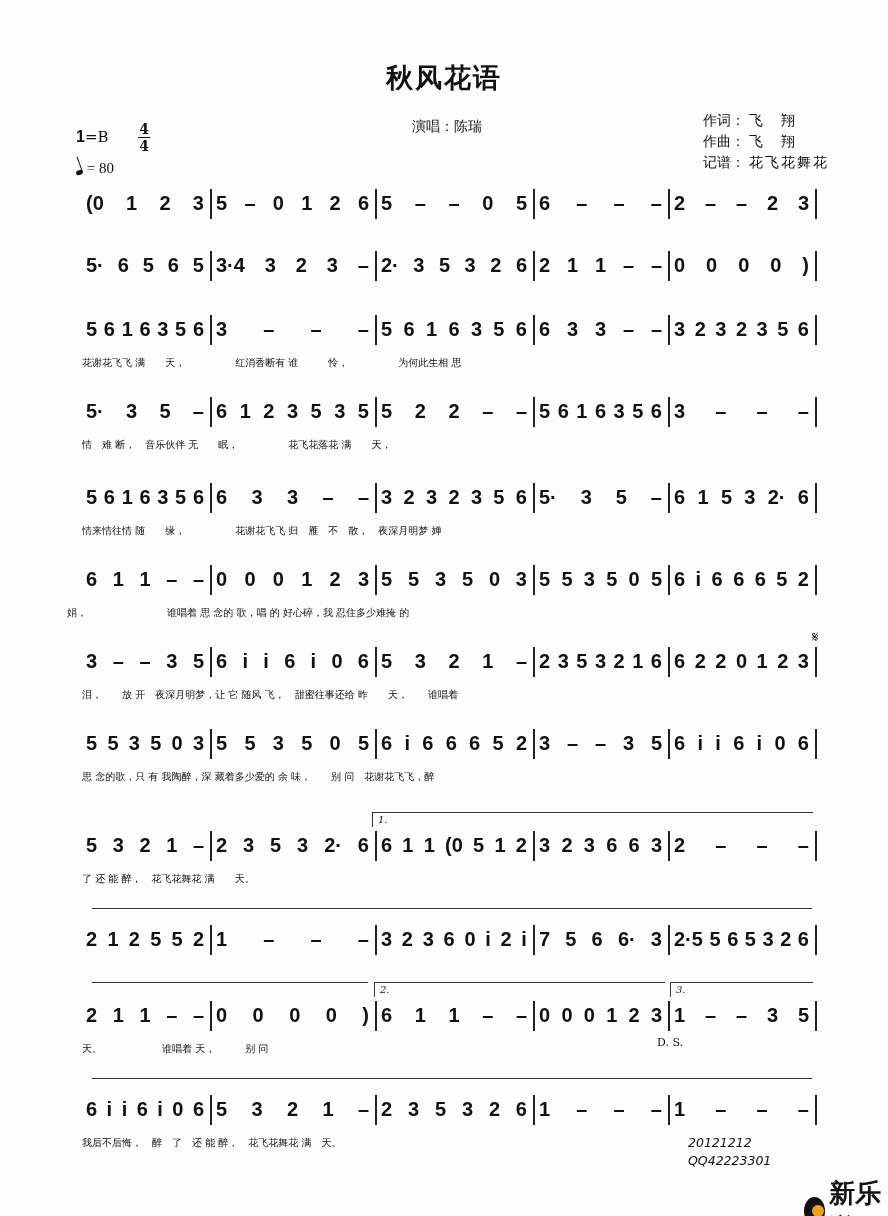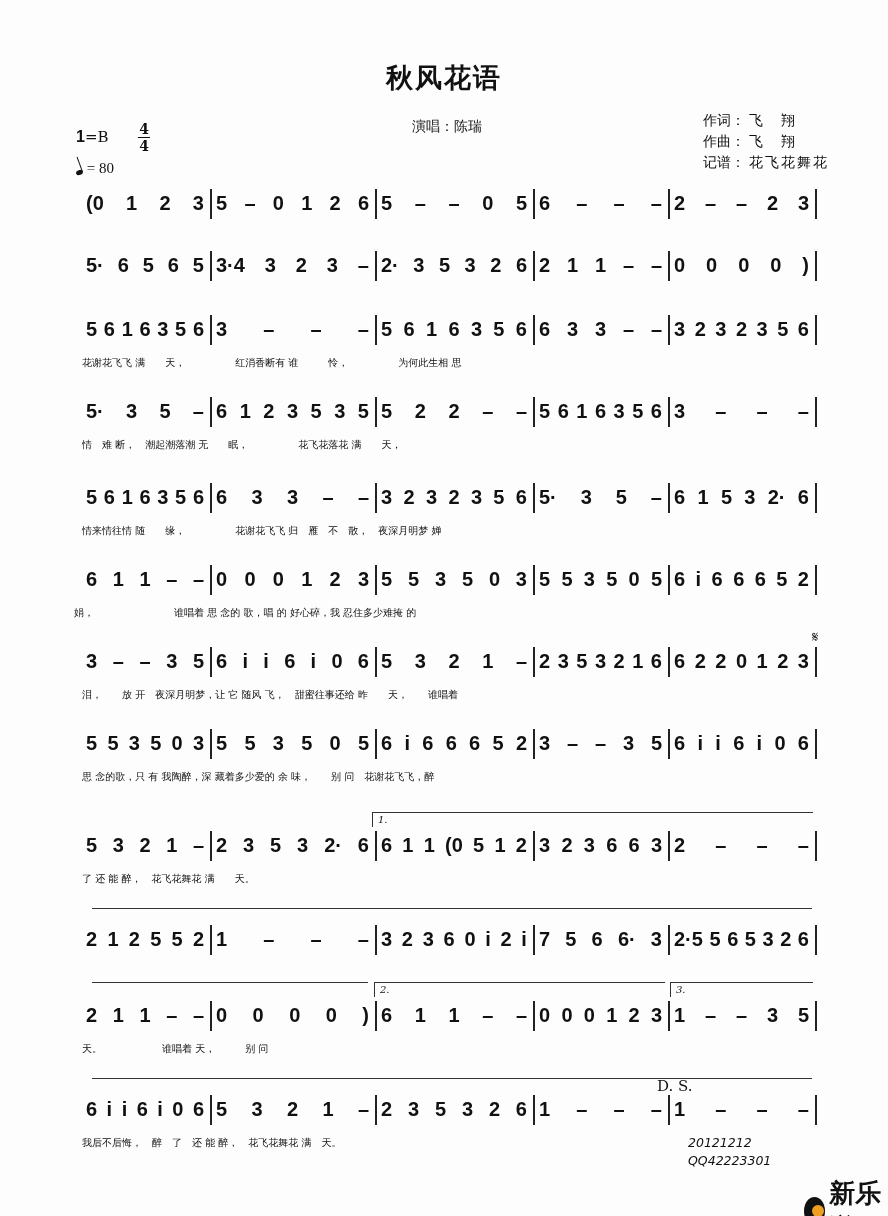--- a/index.html
+++ b/index.html
@@ -227,7 +227,7 @@
         <span class="n">–</span>
       </div>
       <div class="bar" style="left: 815px; top: -3px;"></div>
-      <div class="lyr" style="left: 82px; top: 38px;">情　难 断，　潮起潮落潮 无　　眠，　　　　　花飞花落花 满　　天，</div>
+      <div class="lyr" style="left: 82px; top: 38px;">情　难 断，　音乐伙伴 无　　眠，　　　　　花飞花落花 满　　天，</div>
     </div>
     <div class="row" style="top: 486px;">
       <div class="notes" style="left: 86px; top: 0px; width: 118px; display: flex; justify-content: space-between;">

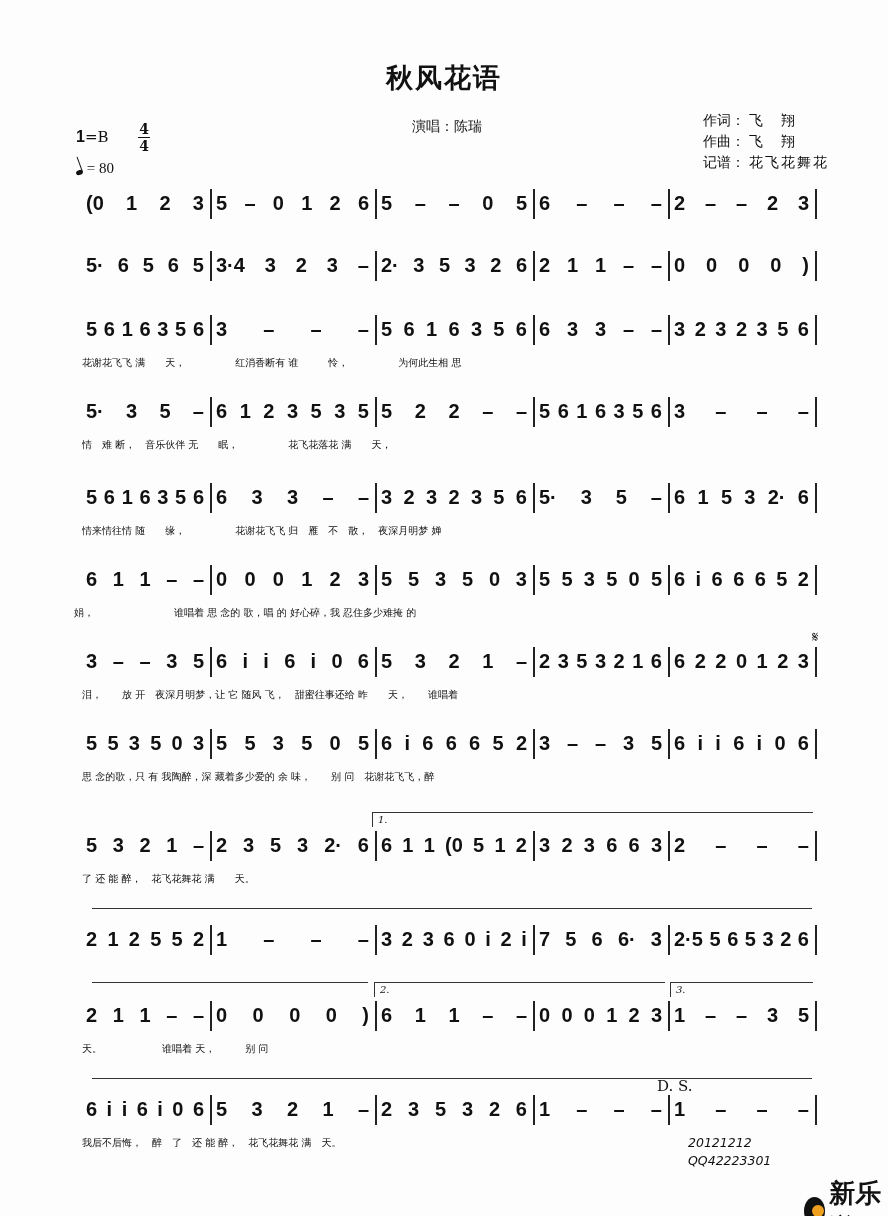--- a/index.html
+++ b/index.html
@@ -322,7 +322,7 @@
         <span class="n">2</span>
       </div>
       <div class="bar" style="left: 815px; top: -3px;"></div>
-      <div class="lyr" style="left: 74px; top: 38px; text-align: center;">娟，　　　　　　　　谁唱着 思 念的 歌，唱 的 好心碎，我 忍住多少难掩 的</div>
+      <div class="lyr" style="left: 67px; top: 38px; text-align: center;">娟，　　　　　　　　谁唱着 思 念的 歌，唱 的 好心碎，我 忍住多少难掩 的</div>
     </div>
     <div class="row" style="top: 650px;">
       <div class="notes" style="left: 86px; top: 0px; width: 118px; display: flex; justify-content: space-between;">

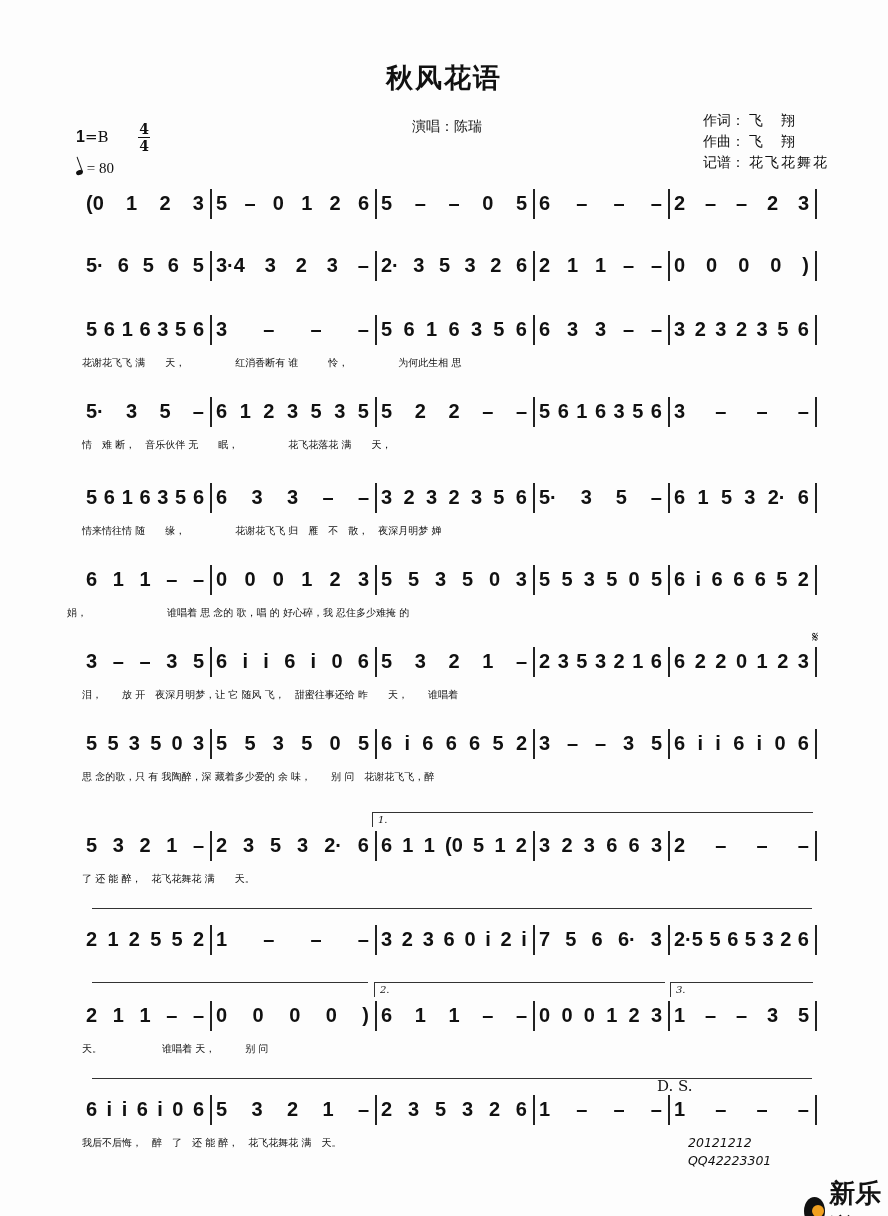--- a/index.html
+++ b/index.html
@@ -25,7 +25,7 @@
   .volta.lb { border-left:1.4px solid #333; }
   .volta span { position:absolute; left:5px; top:1px; }
   .hline { position:absolute; height:1.4px; background:#333; }
-  .small { position:absolute; font-family:"DejaVu Serif", serif; font-size:15px;margin-top:41px; }
+  .small { position:absolute; font-family:"DejaVu Serif", serif; font-size:11px; }
   .wm-date { position:absolute; left:688px; top:1134px; font-family:"DejaVu Sans", sans-serif; font-style:italic; font-size:12.5px; line-height:18px; }
   .wm-logo { position:absolute; left:804px; top:1176px; display:flex; align-items:center; }
   .disc { width:28px; height:28px; border-radius:50%; background:#111; position:relative; }

